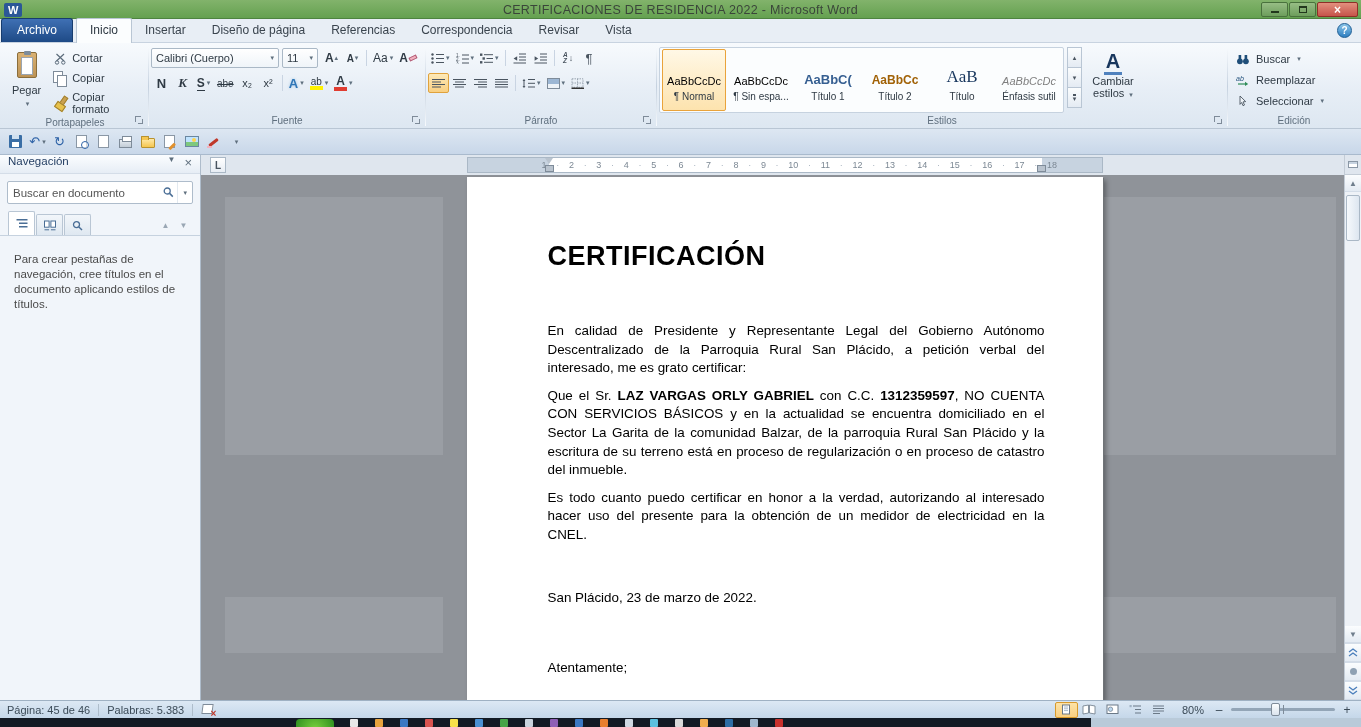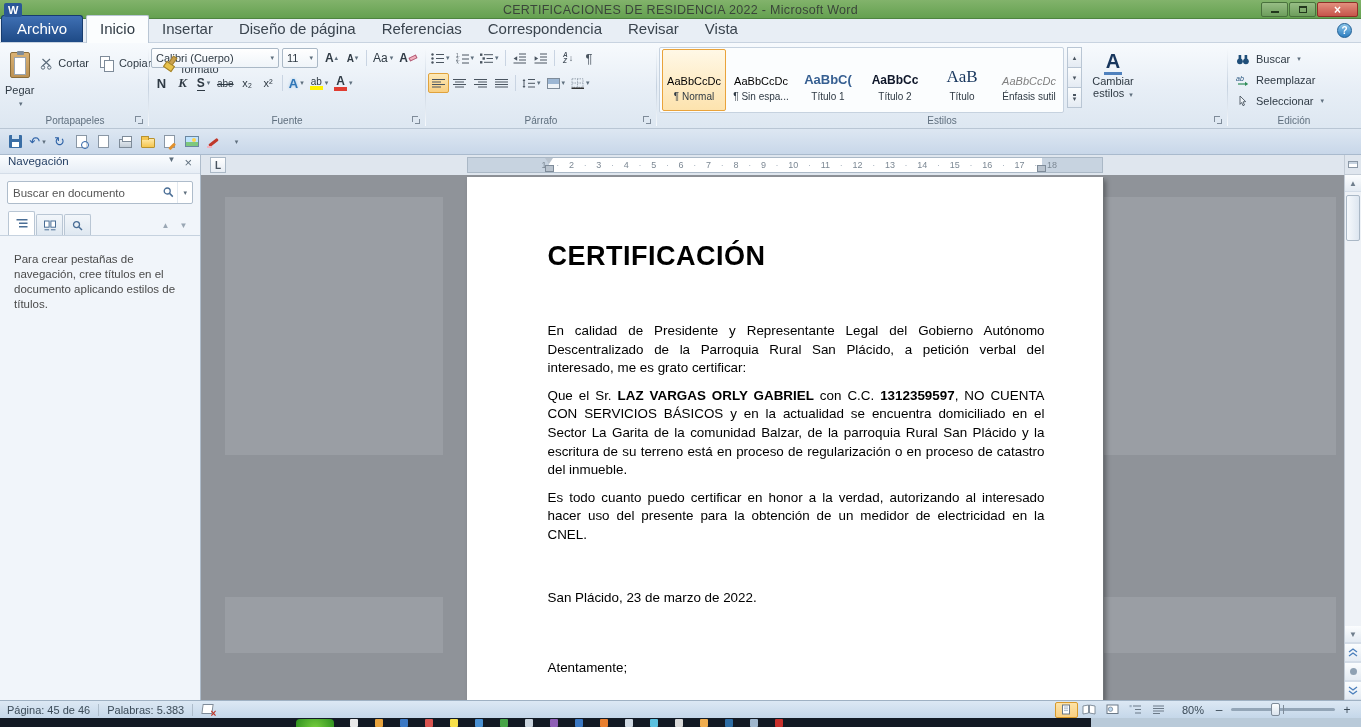--- a/index.html
+++ b/index.html
@@ -20,7 +20,7 @@
 
 
 .tabbar{height:24px;background:#e8eef5;display:flex;align-items:flex-end;padding-left:1px;border-bottom:1px solid #c8d3e0;position:relative}
-.tab{padding:4px 13px 5px;font-size:15px;color:#3a444e;cursor:pointer;white-space:nowrap}
+.tab{padding:4px 13px 5px;font-size:12px;color:#3a444e;cursor:pointer;white-space:nowrap}
 .tab.filetab{background:linear-gradient(#3f70b4,#1e4a86);color:#fff;border-radius:3px 3px 0 0;padding:4px 15px 5px;margin-right:3px;border:1px solid #173c6e;border-bottom:0}
 .tab.active{background:#fbfdfe;border:1px solid #b9c6d4;border-bottom:0;border-radius:2px 2px 0 0;margin-bottom:-1px;padding-bottom:6px;color:#2f3a44}
 .tabspacer{flex:1}

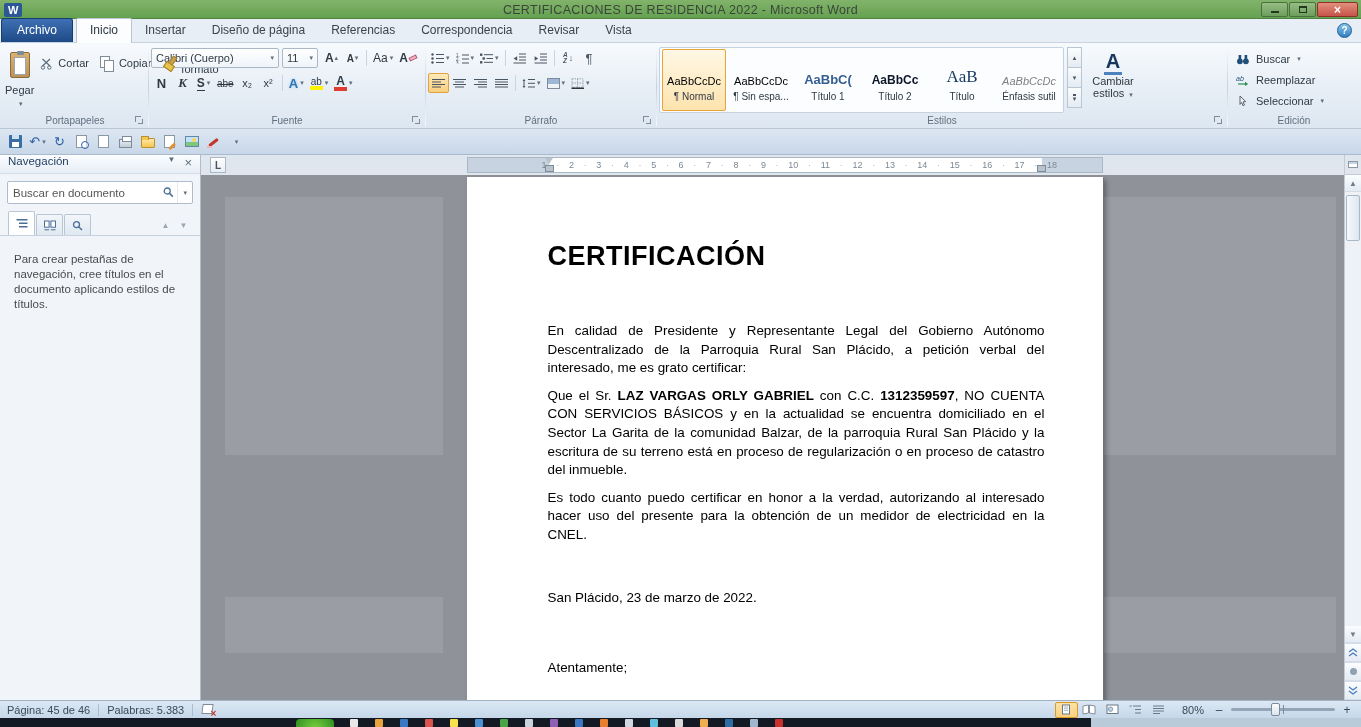--- a/index.html
+++ b/index.html
@@ -46,7 +46,7 @@
 .clipboard:before{content:"";position:absolute;left:3px;top:4px;right:3px;bottom:2px;background:#fff;border:1px solid #9aa5b1}
 .clipboard:after{content:"";position:absolute;left:6px;top:-2px;width:7px;height:4px;background:#7d8c9a;border-radius:1px}
 .biglabel{margin-top:6px;font-size:11px;color:#2f3a44;text-align:center;line-height:12px}
-.scol{display:flex;flex-direction:row;gap:4px;padding-top:4px}
+.scol{display:flex;flex-direction:column;gap:4px;padding-top:4px}
 .sbtn{display:flex;align-items:center;gap:4px;font-size:11px;color:#2f3a44;padding:1px 3px;border-radius:2px;cursor:pointer}
 .ic{width:16px;height:14px;display:inline-flex;align-items:center;justify-content:center;flex:none}
 .copysheets{position:relative;width:14px;height:15px}

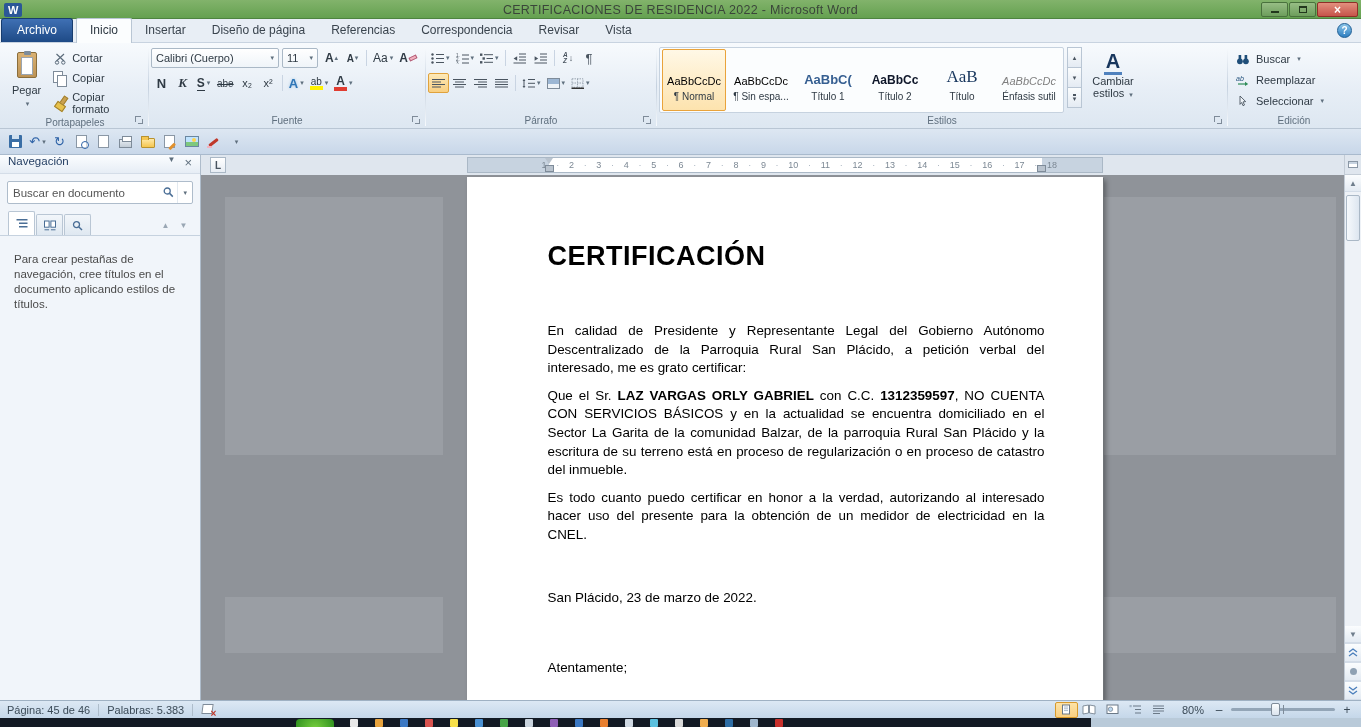--- a/index.html
+++ b/index.html
@@ -91,7 +91,7 @@
 .ssample{font-size:11px;color:#000;height:32px;display:flex;align-items:flex-end;padding-bottom:4px;white-space:nowrap}
 .sname{font-size:10px;color:#2f3a44;white-space:nowrap}
 .s-h1 .ssample{color:#365f91;font-weight:700;font-size:13px}
-.s-h2 .ssample{color:#0f172a;font-weight:700;font-size:12px}
+.s-h2 .ssample{color:#a16207;font-weight:700;font-size:12px}
 .s-title .ssample{color:#17365d;font-size:17px;font-family:"Liberation Serif",serif}
 .s-sub .ssample{color:#4f81bd;font-style:italic;font-size:12px}
 .s-subtle .ssample{color:#7f7f7f;font-style:italic}

